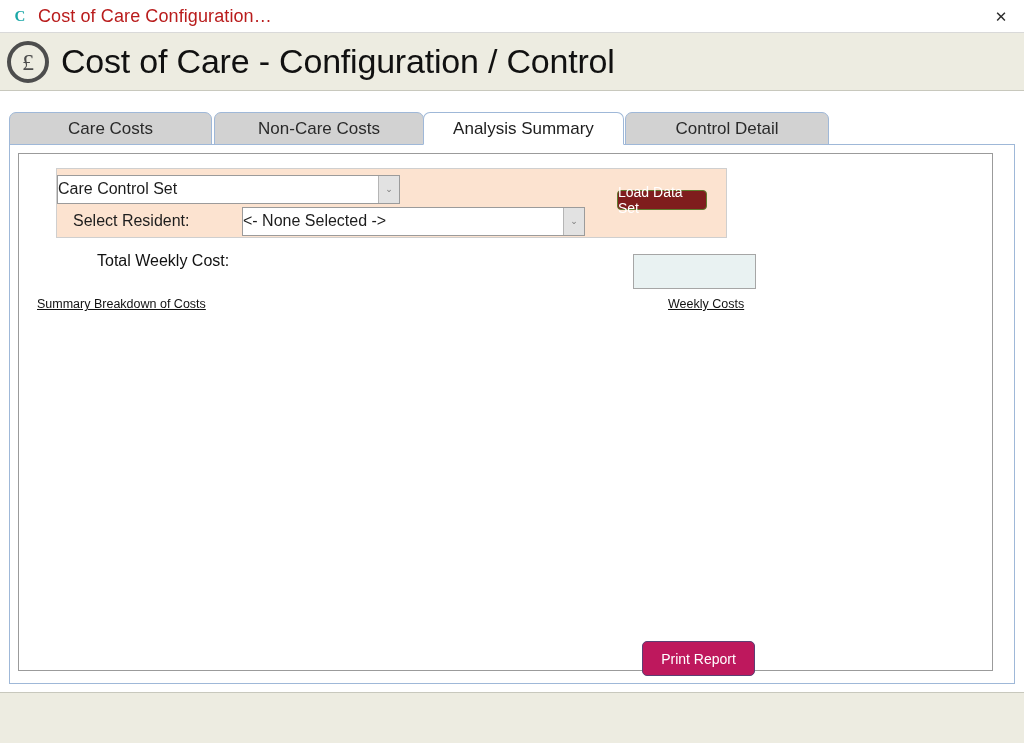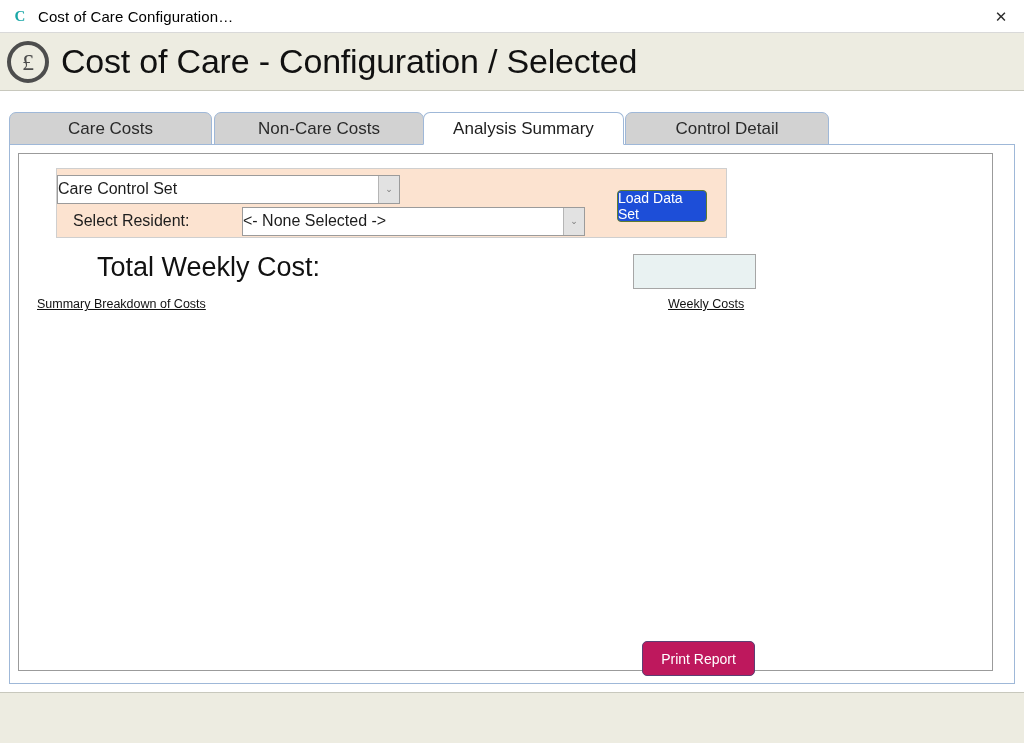--- a/index.html
+++ b/index.html
@@ -45,8 +45,8 @@
   }
   .titlebar-title {
     margin-left: 10px;
-    font-size: 15px;
-    color: #000000;
+    font-size: 18px;
+    color: #b91c1c;
     letter-spacing: 0.1px;
   }
   .titlebar-close {

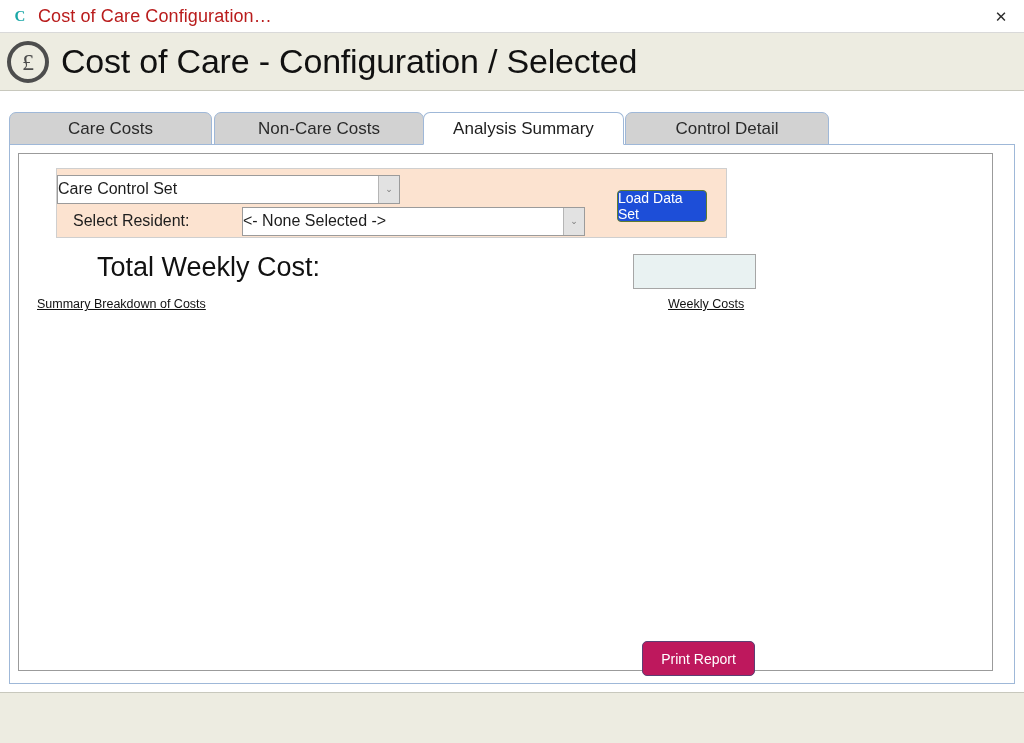--- a/index.html
+++ b/index.html
@@ -281,7 +281,7 @@
 
   <div class="header-band">
     <span class="pound-badge">£</span>
-    <span class="header-title">Cost of Care - Configuration / Selected</span>
+    <span class="header-title">Cost of Care - Configuration / Control</span>
   </div>
 
   <div class="tabstrip">

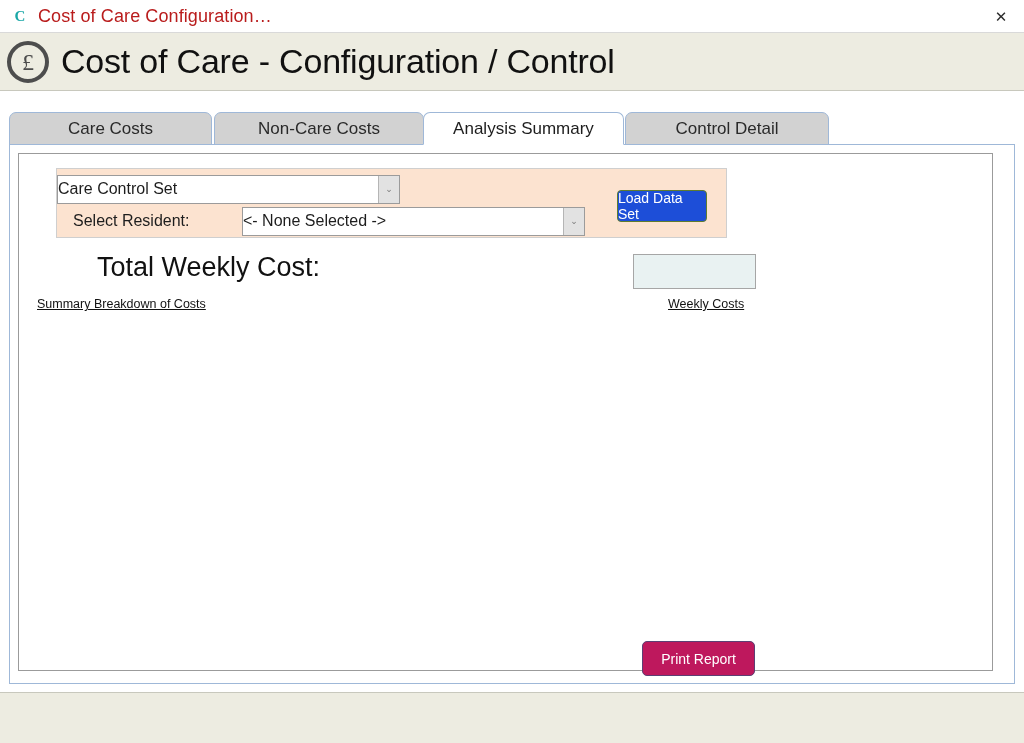--- a/index.html
+++ b/index.html
@@ -202,8 +202,8 @@
   .load-button {
     position: absolute;
     left: 560px; top: 21px;
-    width: 90px; height: 32px;
-    background: #1d4ed8;
+    width: 90px; height: 20px;
+    background: #7f1d1d;
     border: 1px solid #5f7c2f;
     border-radius: 4px;
     box-sizing: border-box;

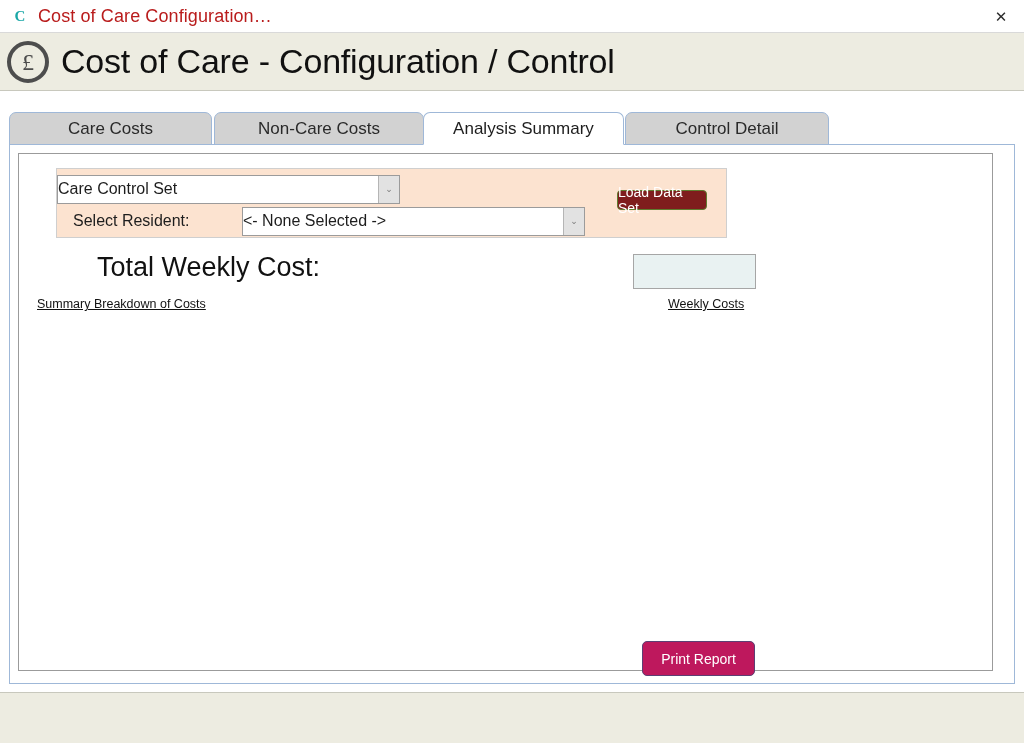--- a/index.html
+++ b/index.html
@@ -218,7 +218,7 @@
   .total-label {
     position: absolute;
     left: 78px; top: 98px;
-    font-size: 27px;
+    font-size: 16px;
     color: #111111;
   }
   .total-box {

